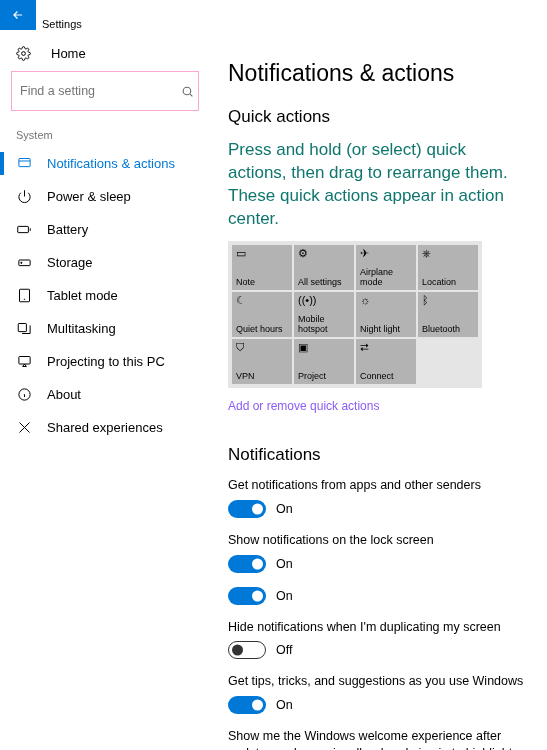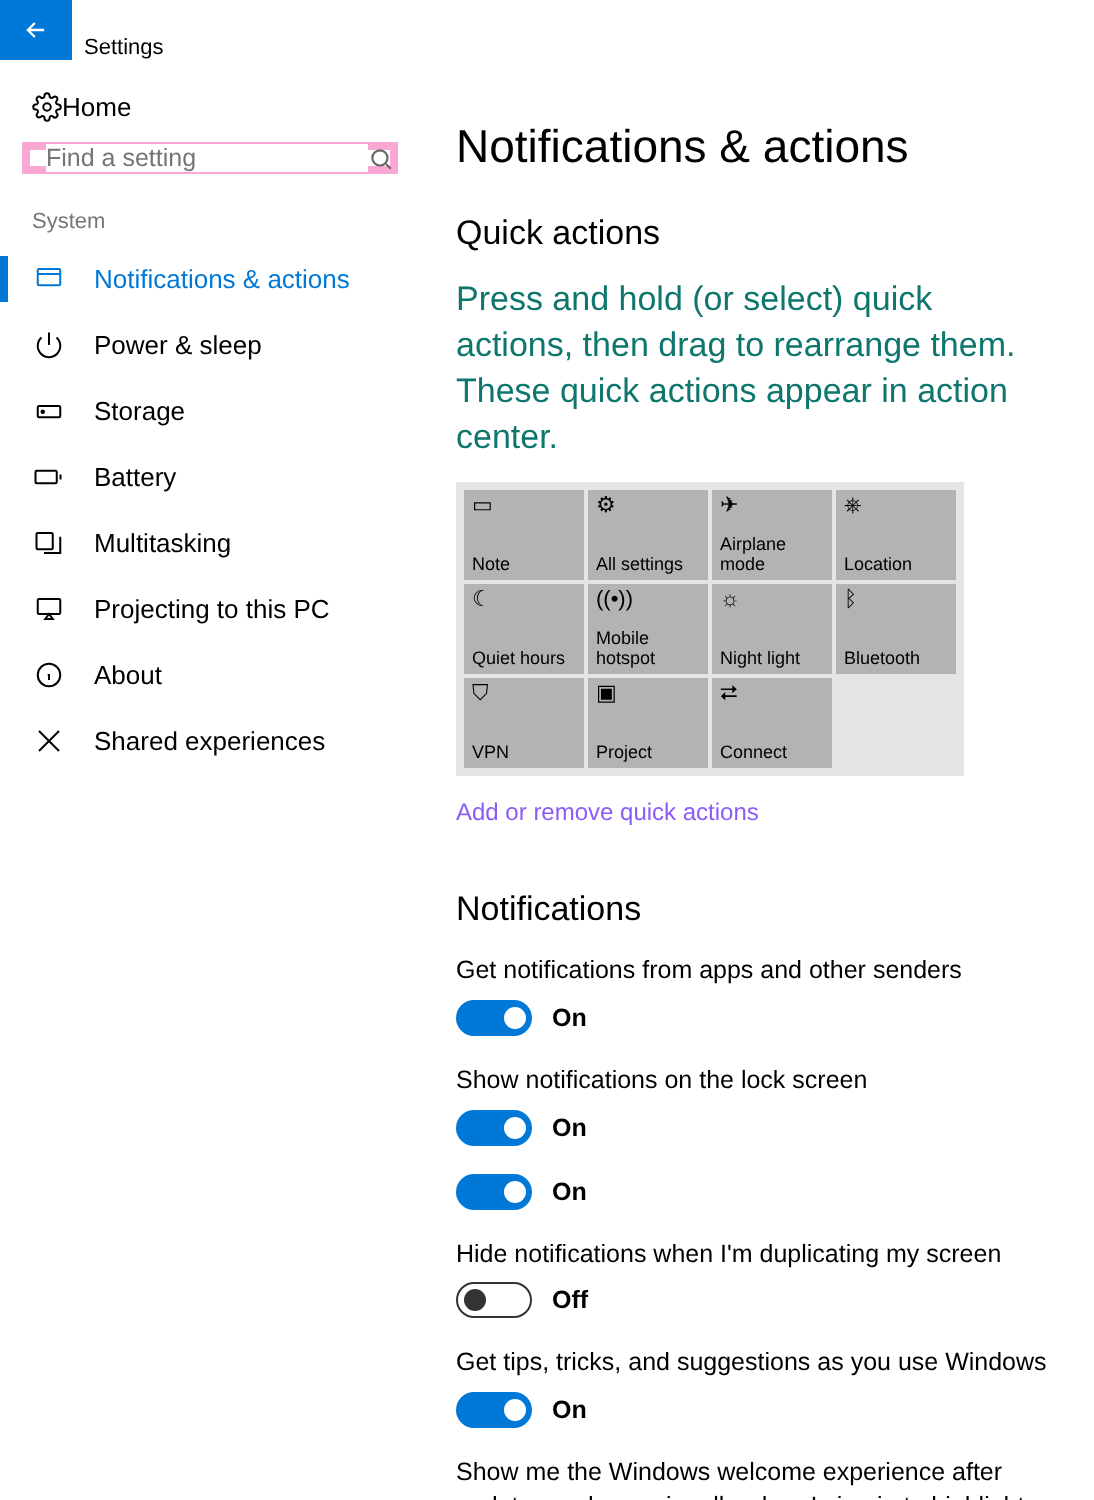--- a/index.html
+++ b/index.html
@@ -46,7 +46,7 @@
       display: flex;
       align-items: center;
       padding: 4px 9px 10px 9px;
-      gap: 0;
+      gap: 20px;
       cursor: pointer;
     }
     .home-row .icon { width: 16px; display: flex; justify-content: center; }

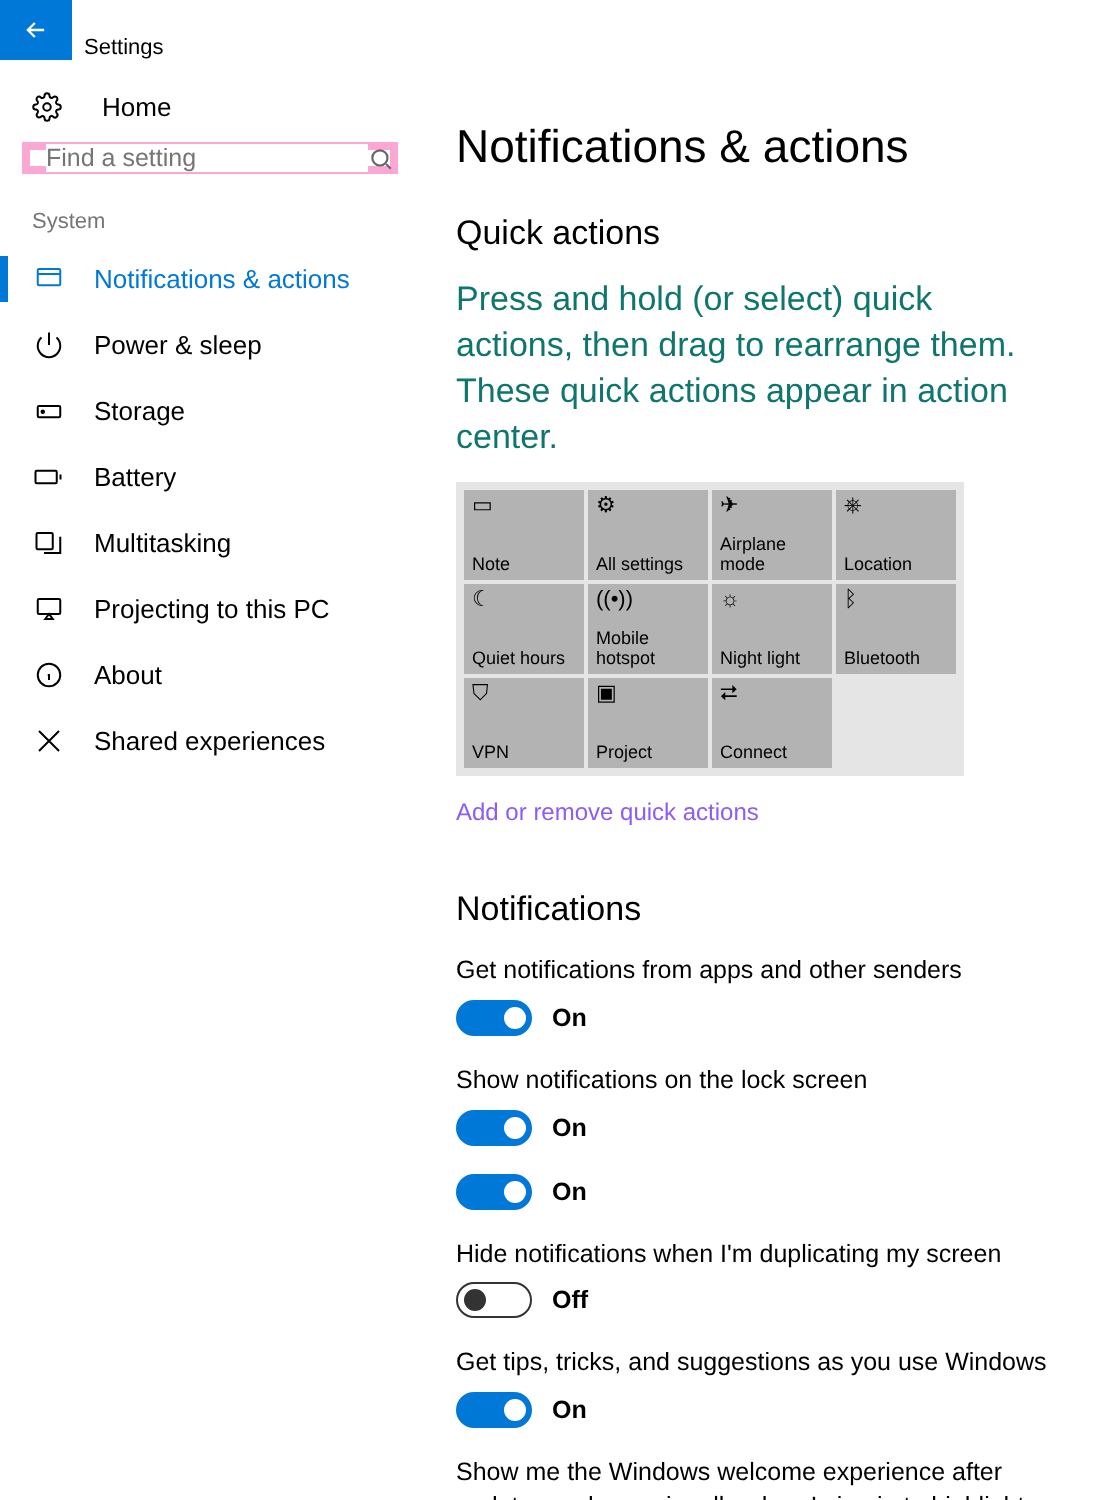--- a/index.html
+++ b/index.html
@@ -51,8 +51,8 @@
     }
     .home-row .icon { width: 16px; display: flex; justify-content: center; }
     .search-box {
-      border: 4px solid #f9a8d4;
-      height: 16px;
+      border: 1px solid #f9a8d4;
+      height: 40px;
       margin: 0 5px 18px 5px;
       display: flex;
       align-items: center;

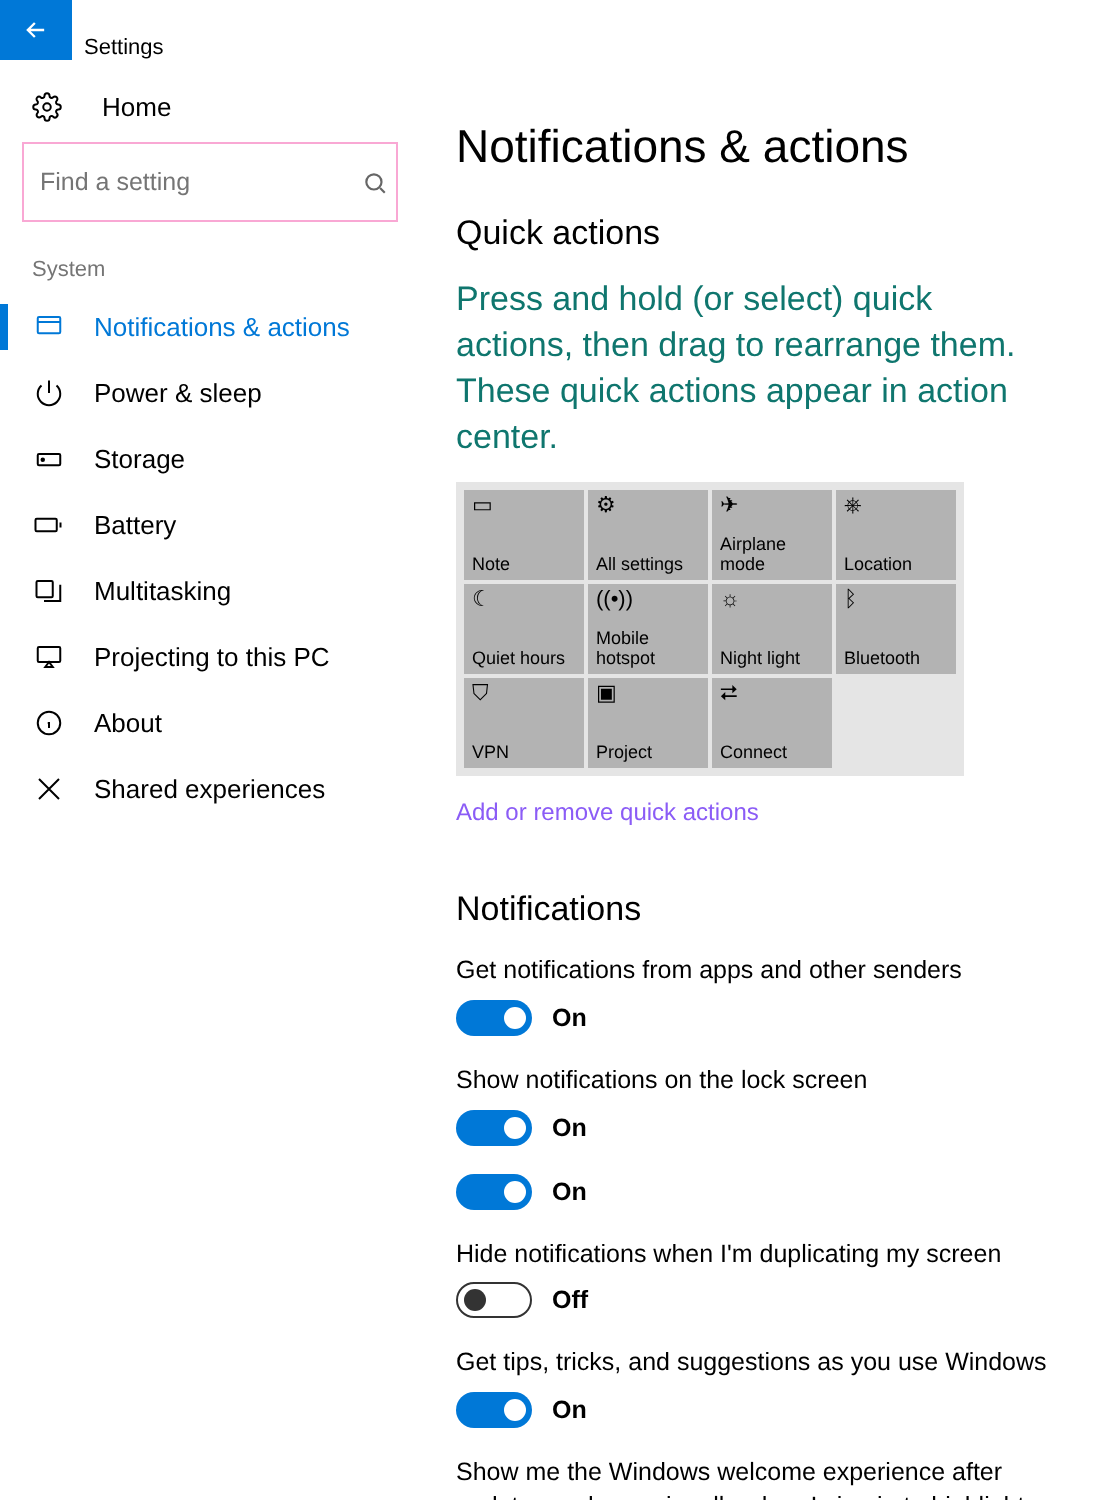--- a/index.html
+++ b/index.html
@@ -233,21 +233,21 @@
     </div>
     <div class="nav-item">
       <span class="icon">
-          <svg width="15" height="15" viewBox="0 0 24 24" fill="none" stroke="currentColor" stroke-width="1.6">
-            <rect x="3" y="8" width="18" height="9" rx="1"></rect>
-            <circle cx="7" cy="12.5" r="1" fill="currentColor"></circle>
-          </svg>
-        </span>
-      <span>Storage</span>
-    </div>
-    <div class="nav-item">
-      <span class="icon">
           <svg width="16" height="15" viewBox="0 0 24 24" fill="none" stroke="currentColor" stroke-width="1.6">
             <rect x="2" y="7" width="17" height="10" rx="1"></rect>
             <path d="M22 10v4"></path>
           </svg>
         </span>
       <span>Battery</span>
+    </div>
+    <div class="nav-item">
+      <span class="icon">
+          <svg width="15" height="15" viewBox="0 0 24 24" fill="none" stroke="currentColor" stroke-width="1.6">
+            <rect x="3" y="8" width="18" height="9" rx="1"></rect>
+            <circle cx="7" cy="12.5" r="1" fill="currentColor"></circle>
+          </svg>
+        </span>
+      <span>Storage</span>
     </div>
     <div class="nav-item">
       <span class="icon">

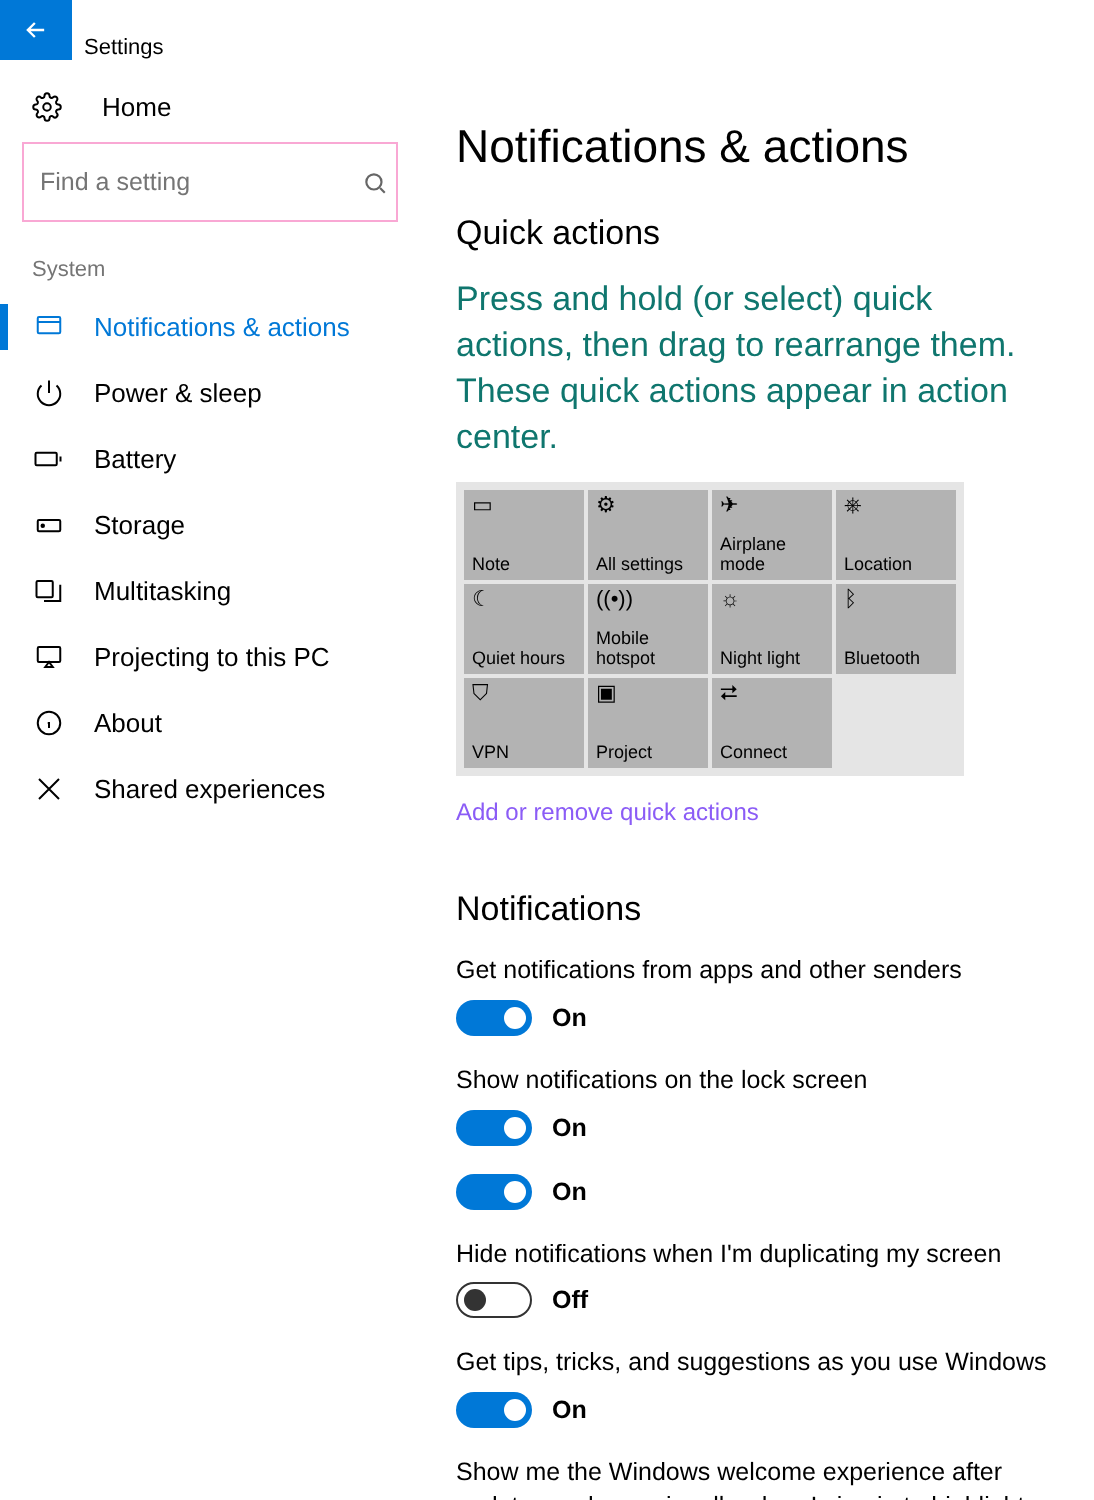--- a/index.html
+++ b/index.html
@@ -252,6 +252,15 @@
     <div class="nav-item">
       <span class="icon">
           <svg width="15" height="15" viewBox="0 0 24 24" fill="none" stroke="currentColor" stroke-width="1.6">
+            <rect x="4" y="2" width="16" height="20" rx="1"></rect>
+            <path d="M11 18h2"></path>
+          </svg>
+        </span>
+      <span>Tablet mode</span>
+    </div>
+    <div class="nav-item">
+      <span class="icon">
+          <svg width="15" height="15" viewBox="0 0 24 24" fill="none" stroke="currentColor" stroke-width="1.6">
             <rect x="2" y="4" width="13" height="13" rx="1"></rect>
             <path d="M8 20h13V7"></path>
           </svg>

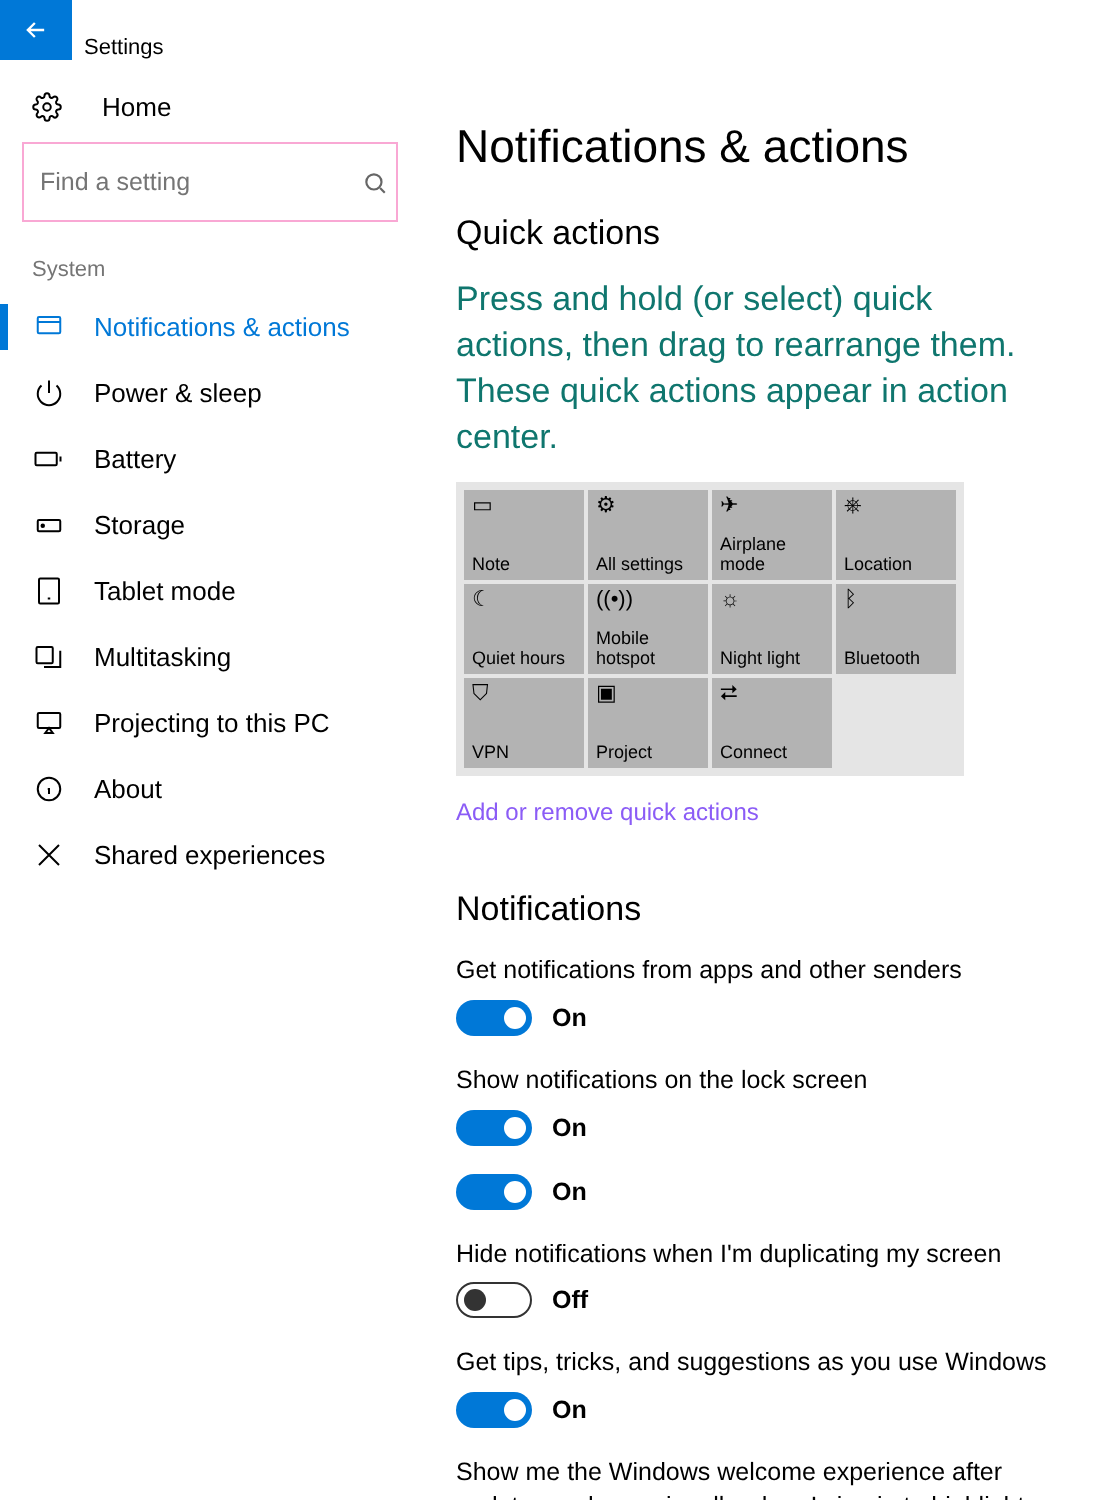--- a/index.html
+++ b/index.html
@@ -173,7 +173,7 @@
     }
     .toggle.on .knob { background:#fff; right:3px;}
     .toggle.off .knob { background:#333; left:3px;}
-    .toggle-state { font-size:12.5px;font-weight:bold; }
+    .toggle-state { font-size:12.5px; }
     svg { display:block;}
   </style>
 </head>

